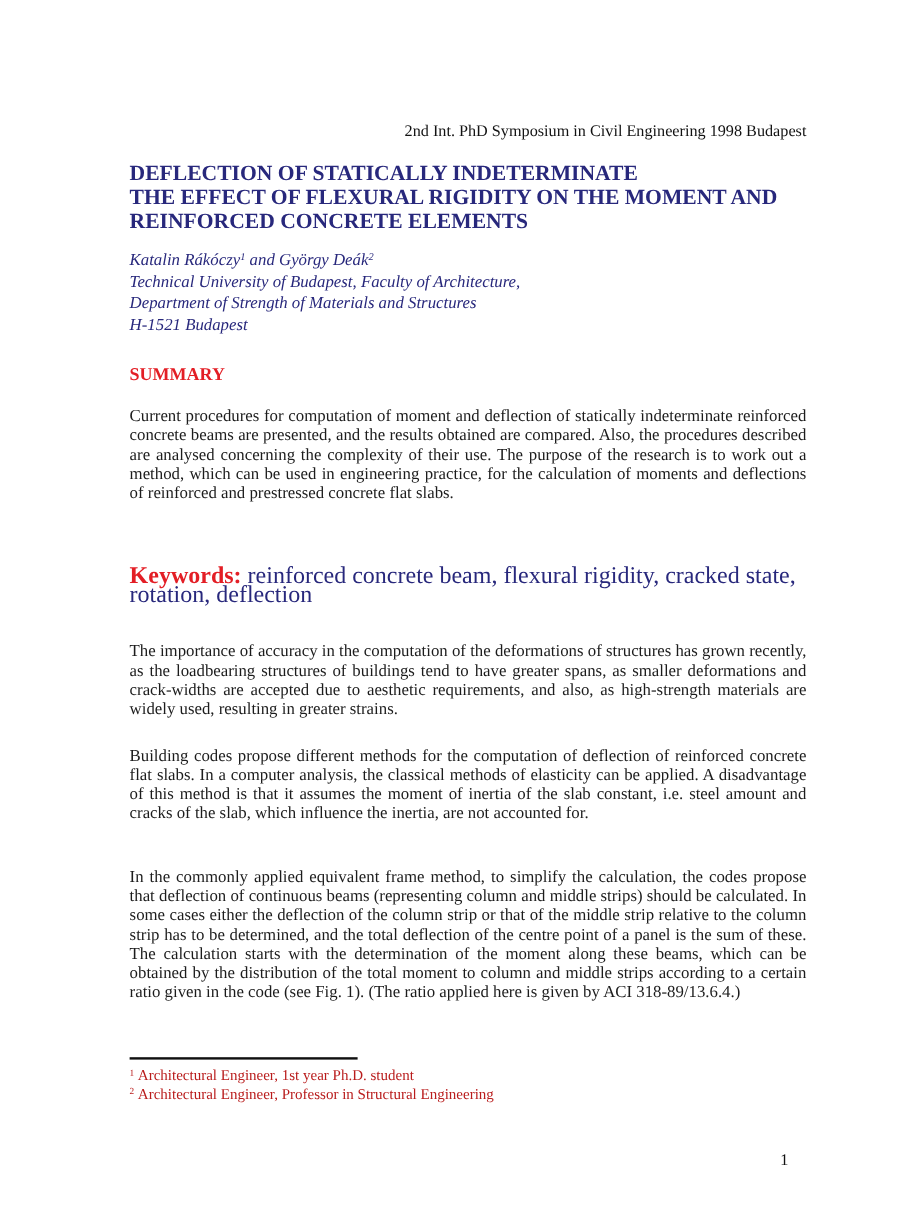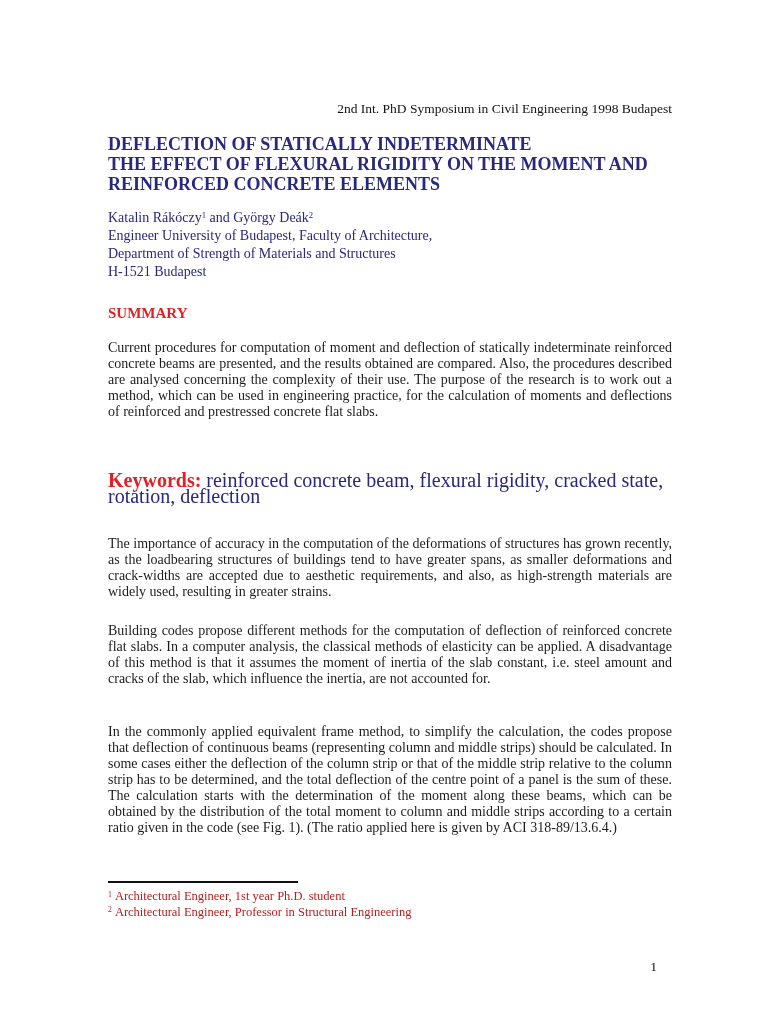--- a/index.html
+++ b/index.html
@@ -38,6 +38,7 @@
   .authors {
     top: 209px;
     color: #28287c;
+    font-style: italic;
     font-size: 14px;
     line-height: 18px;
   }

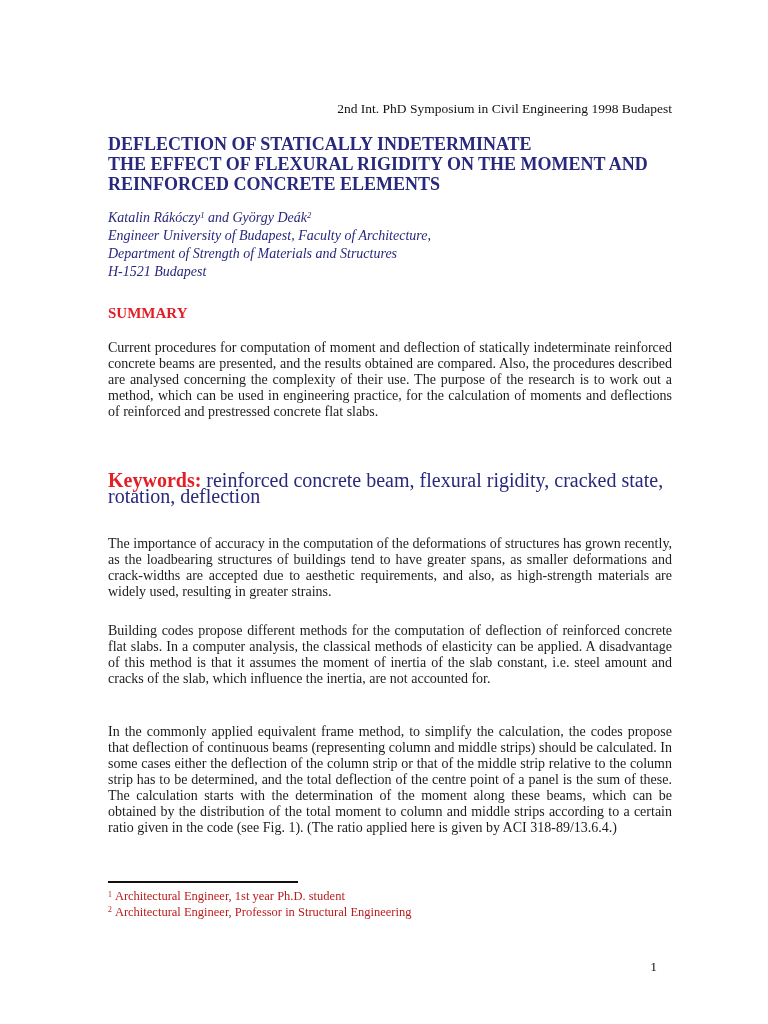--- a/index.html
+++ b/index.html
@@ -112,7 +112,7 @@
 
   <div class="abs authors">
     <div><span>Katalin Rákóczy</span><sup>1</sup><span> and </span><span>György Deák</span><sup>2</sup></div>
-    <div>Engineer University of Budapest, Faculty of Architecture,</div>
+    <div>Technical University of Budapest, Faculty of Architecture,</div>
     <div>Department of Strength of Materials and Structures</div>
     <div>H-1521 Budapest</div>
   </div>

